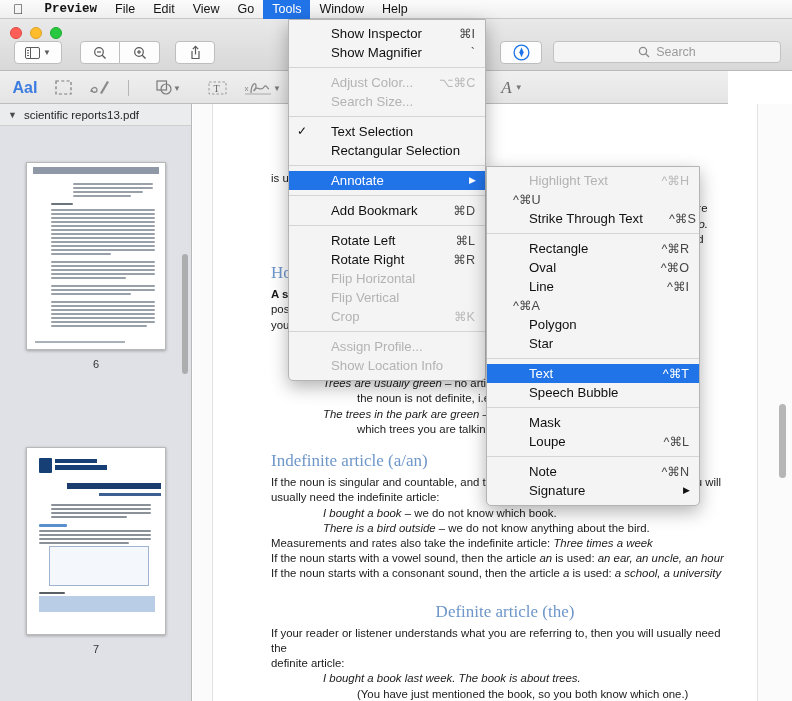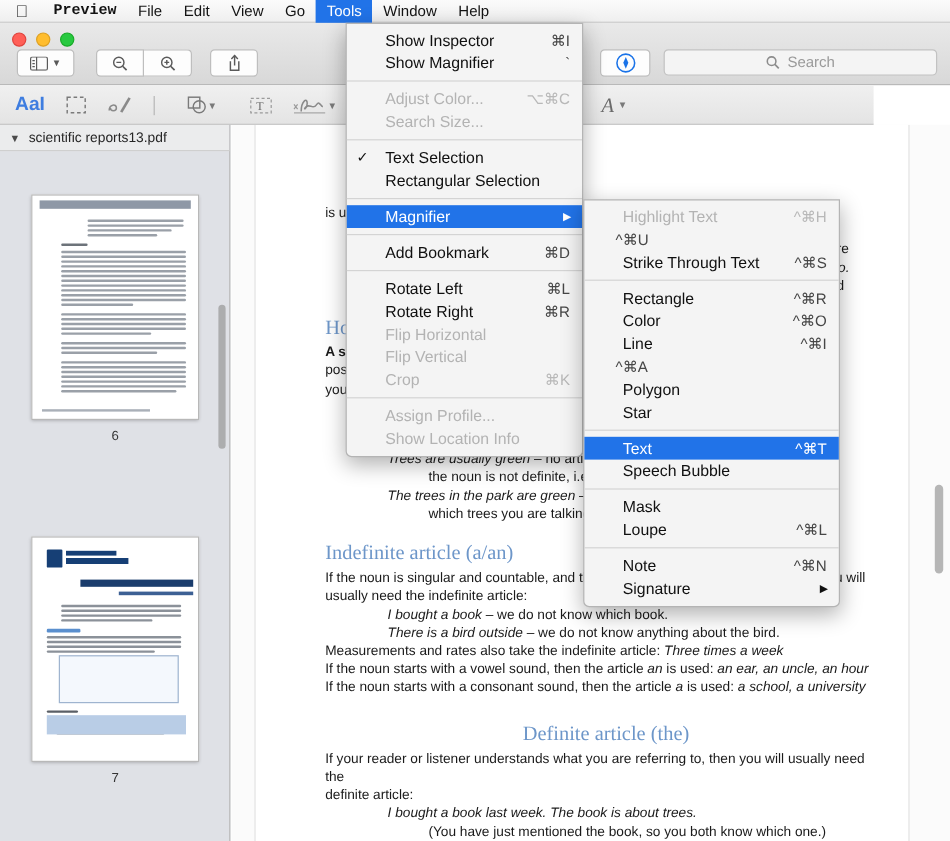--- a/index.html
+++ b/index.html
@@ -189,7 +189,7 @@
     height:19px; display:flex; align-items:center;
     padding:0 10px 0 0; color:#101010; white-space:nowrap; position:relative;
   }
-  .menu .row .lbl{ padding-left:32px; flex:1; }
+  .menu .row .lbl{ padding-left:42px; flex:1; }
   .menu .row .key{ color:#464646; font-size:12.6px; padding-left:26px; }
   .menu .row.dis{ color:#b3b3b3; }
   .menu .row.dis .key{ color:#b8b8b8; }

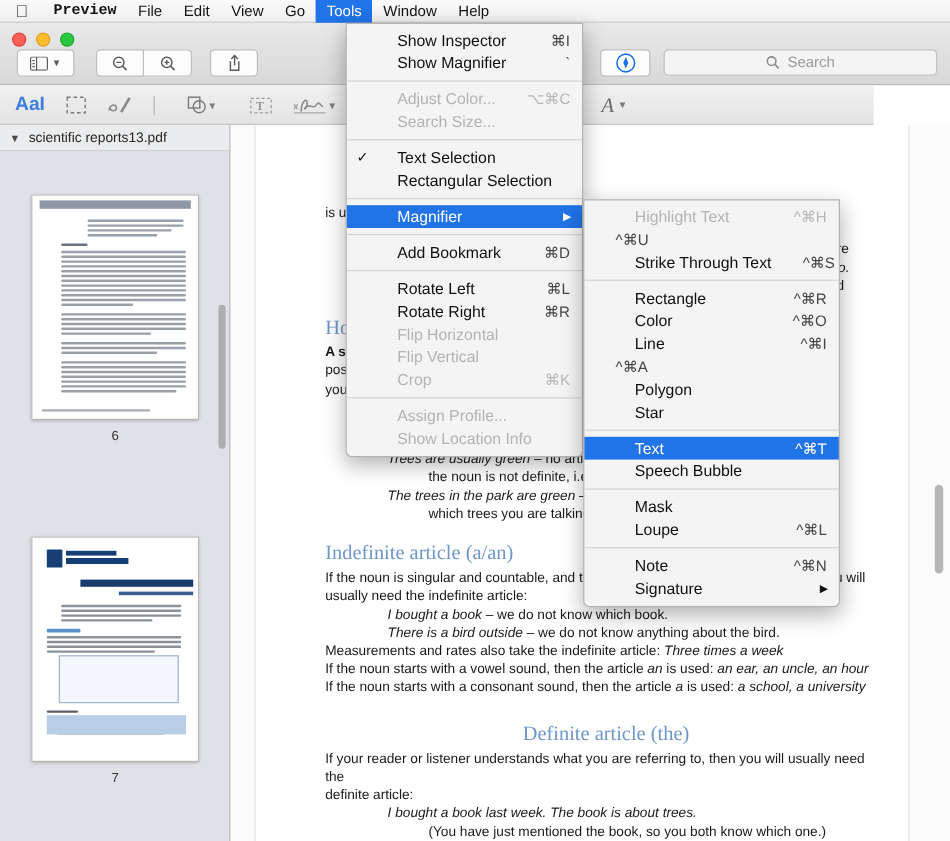--- a/index.html
+++ b/index.html
@@ -529,7 +529,7 @@
   </div>
   <div class="sep"></div>
   <div class="row sel">
-    <span class="lbl">Magnifier</span>
+    <span class="lbl">Annotate</span>
     <span class="arw">▶</span>
   </div>
   <div class="sep"></div>

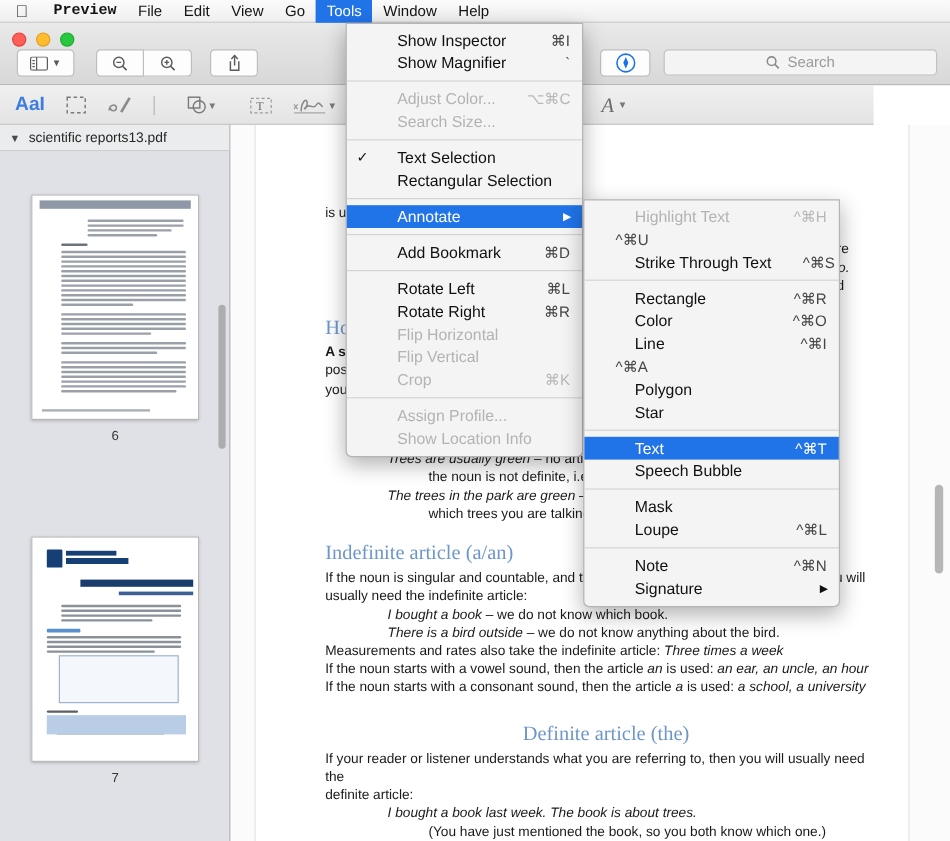--- a/index.html
+++ b/index.html
@@ -583,7 +583,7 @@
     <span class="key">^⌘R</span>
   </div>
   <div class="row">
-    <span class="lbl">Color</span>
+    <span class="lbl">Oval</span>
     <span class="key">^⌘O</span>
   </div>
   <div class="row">

